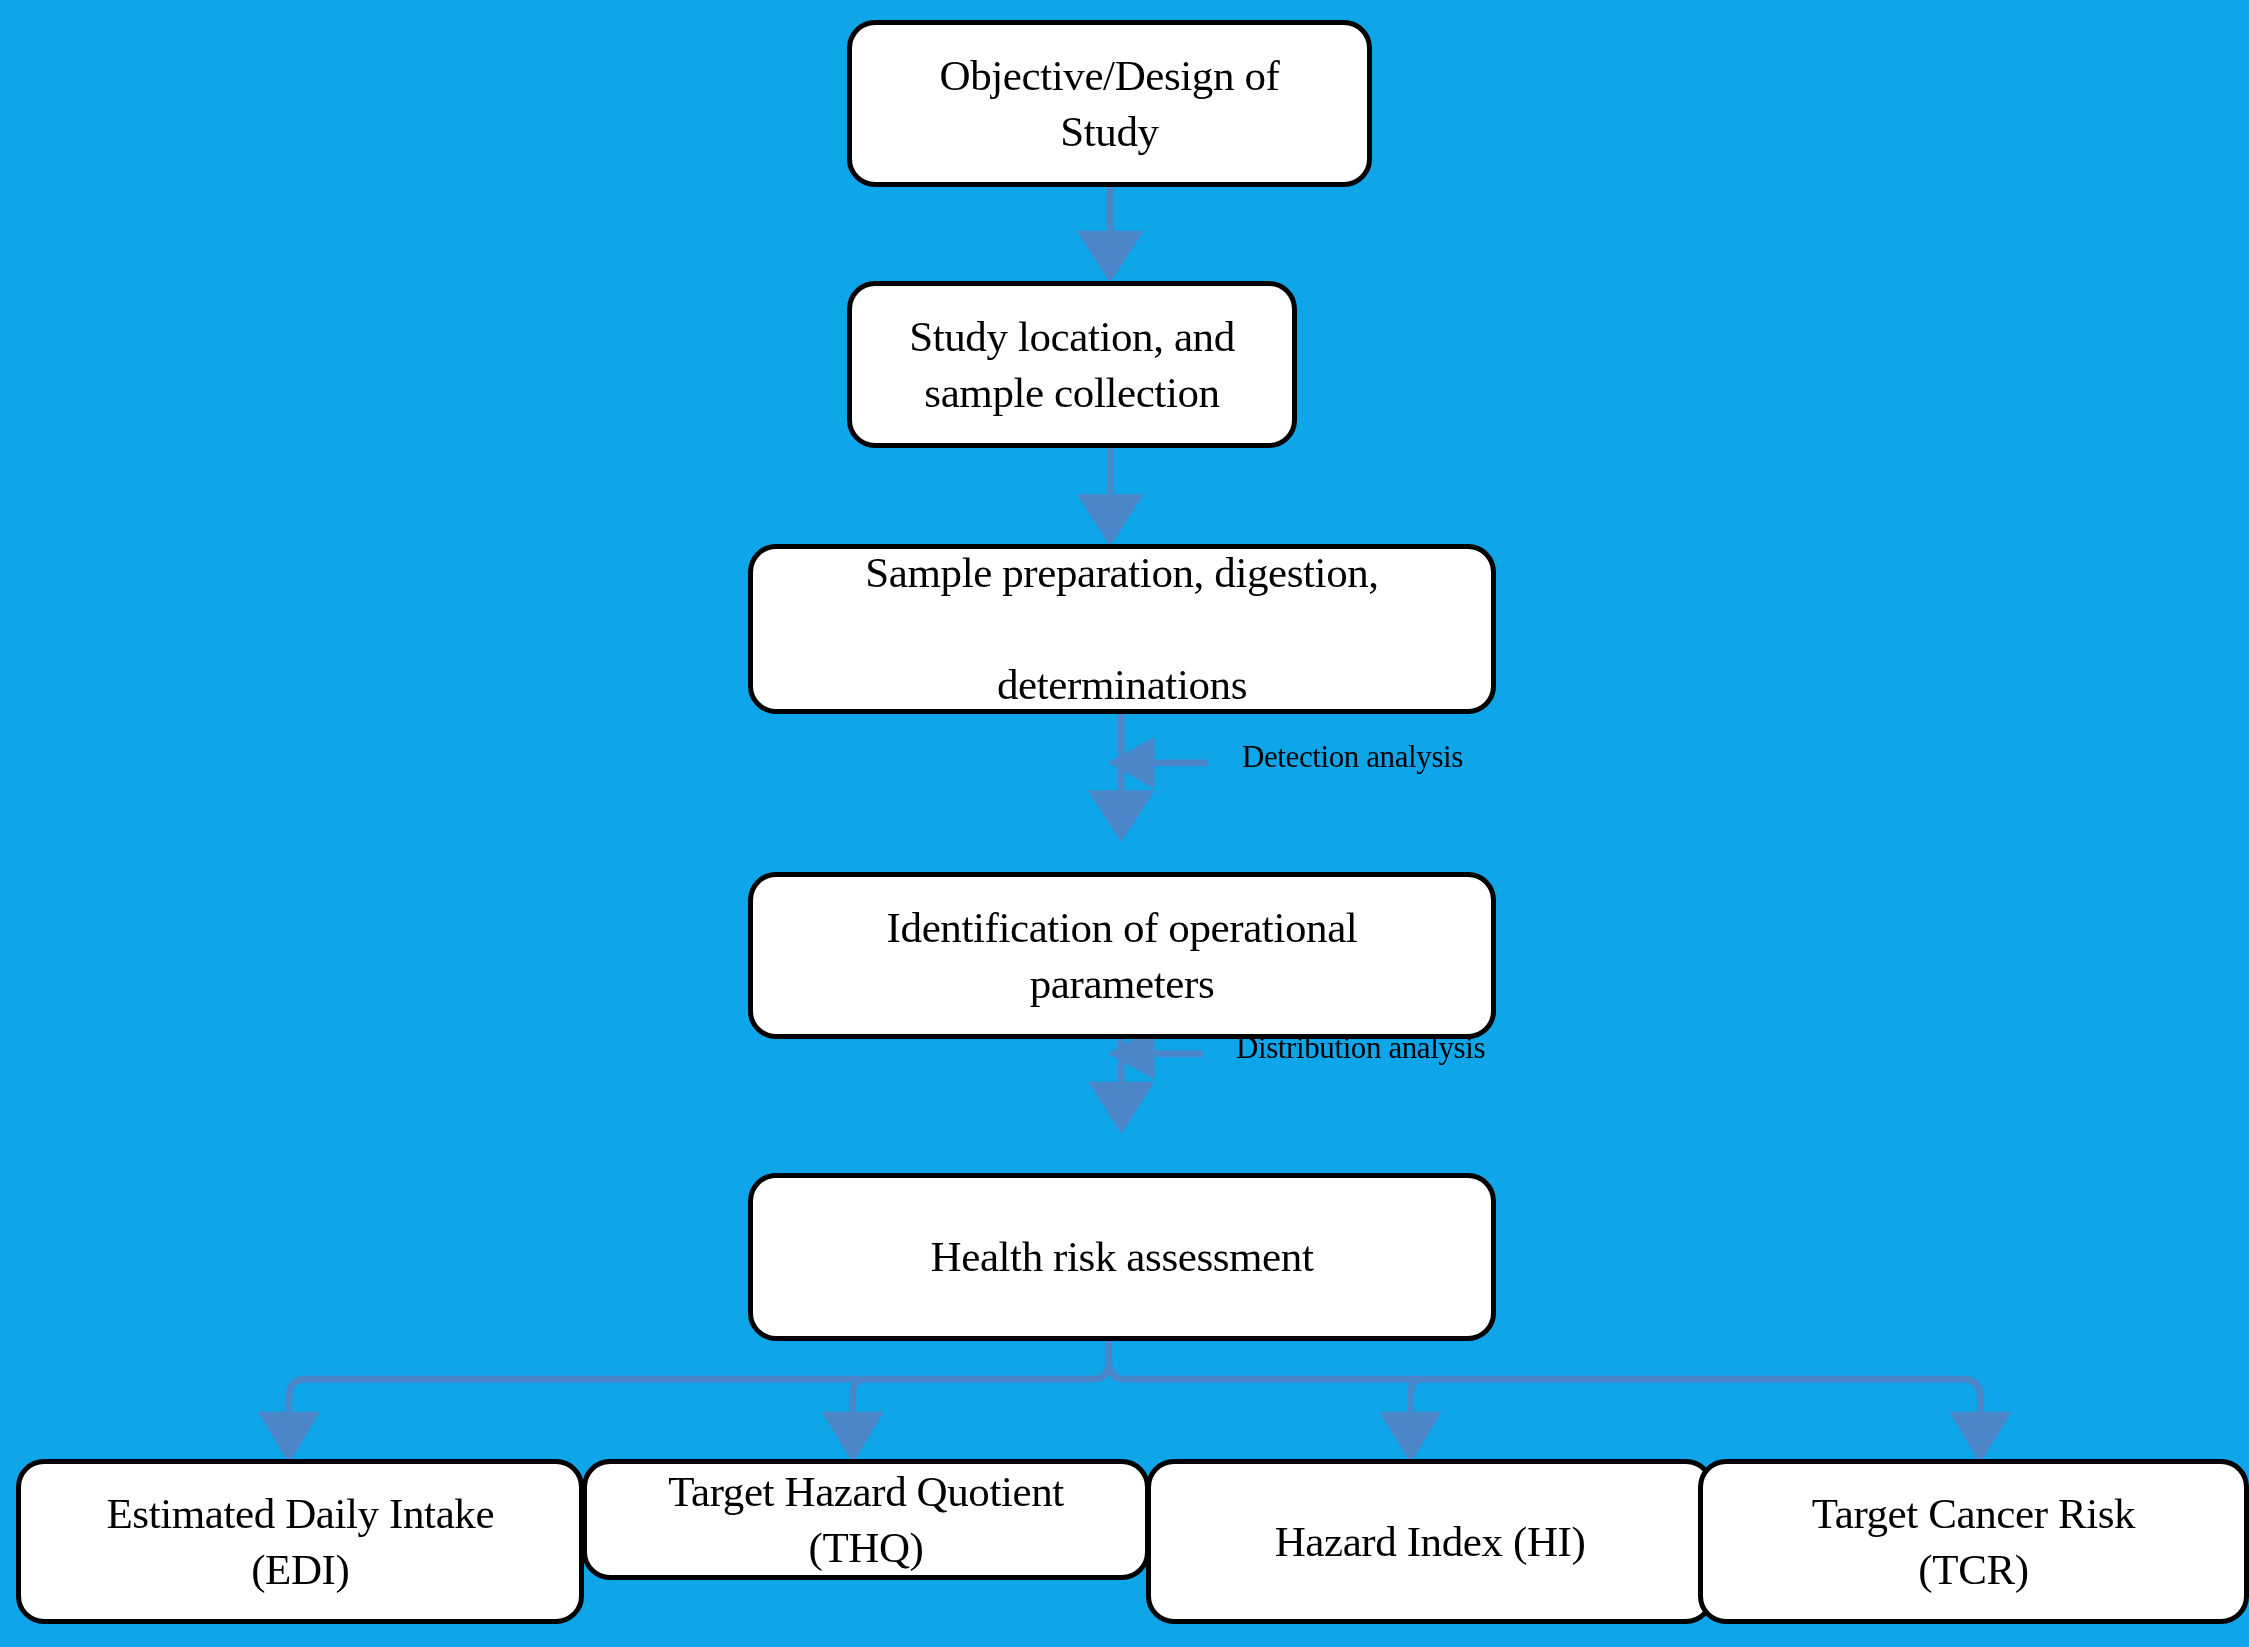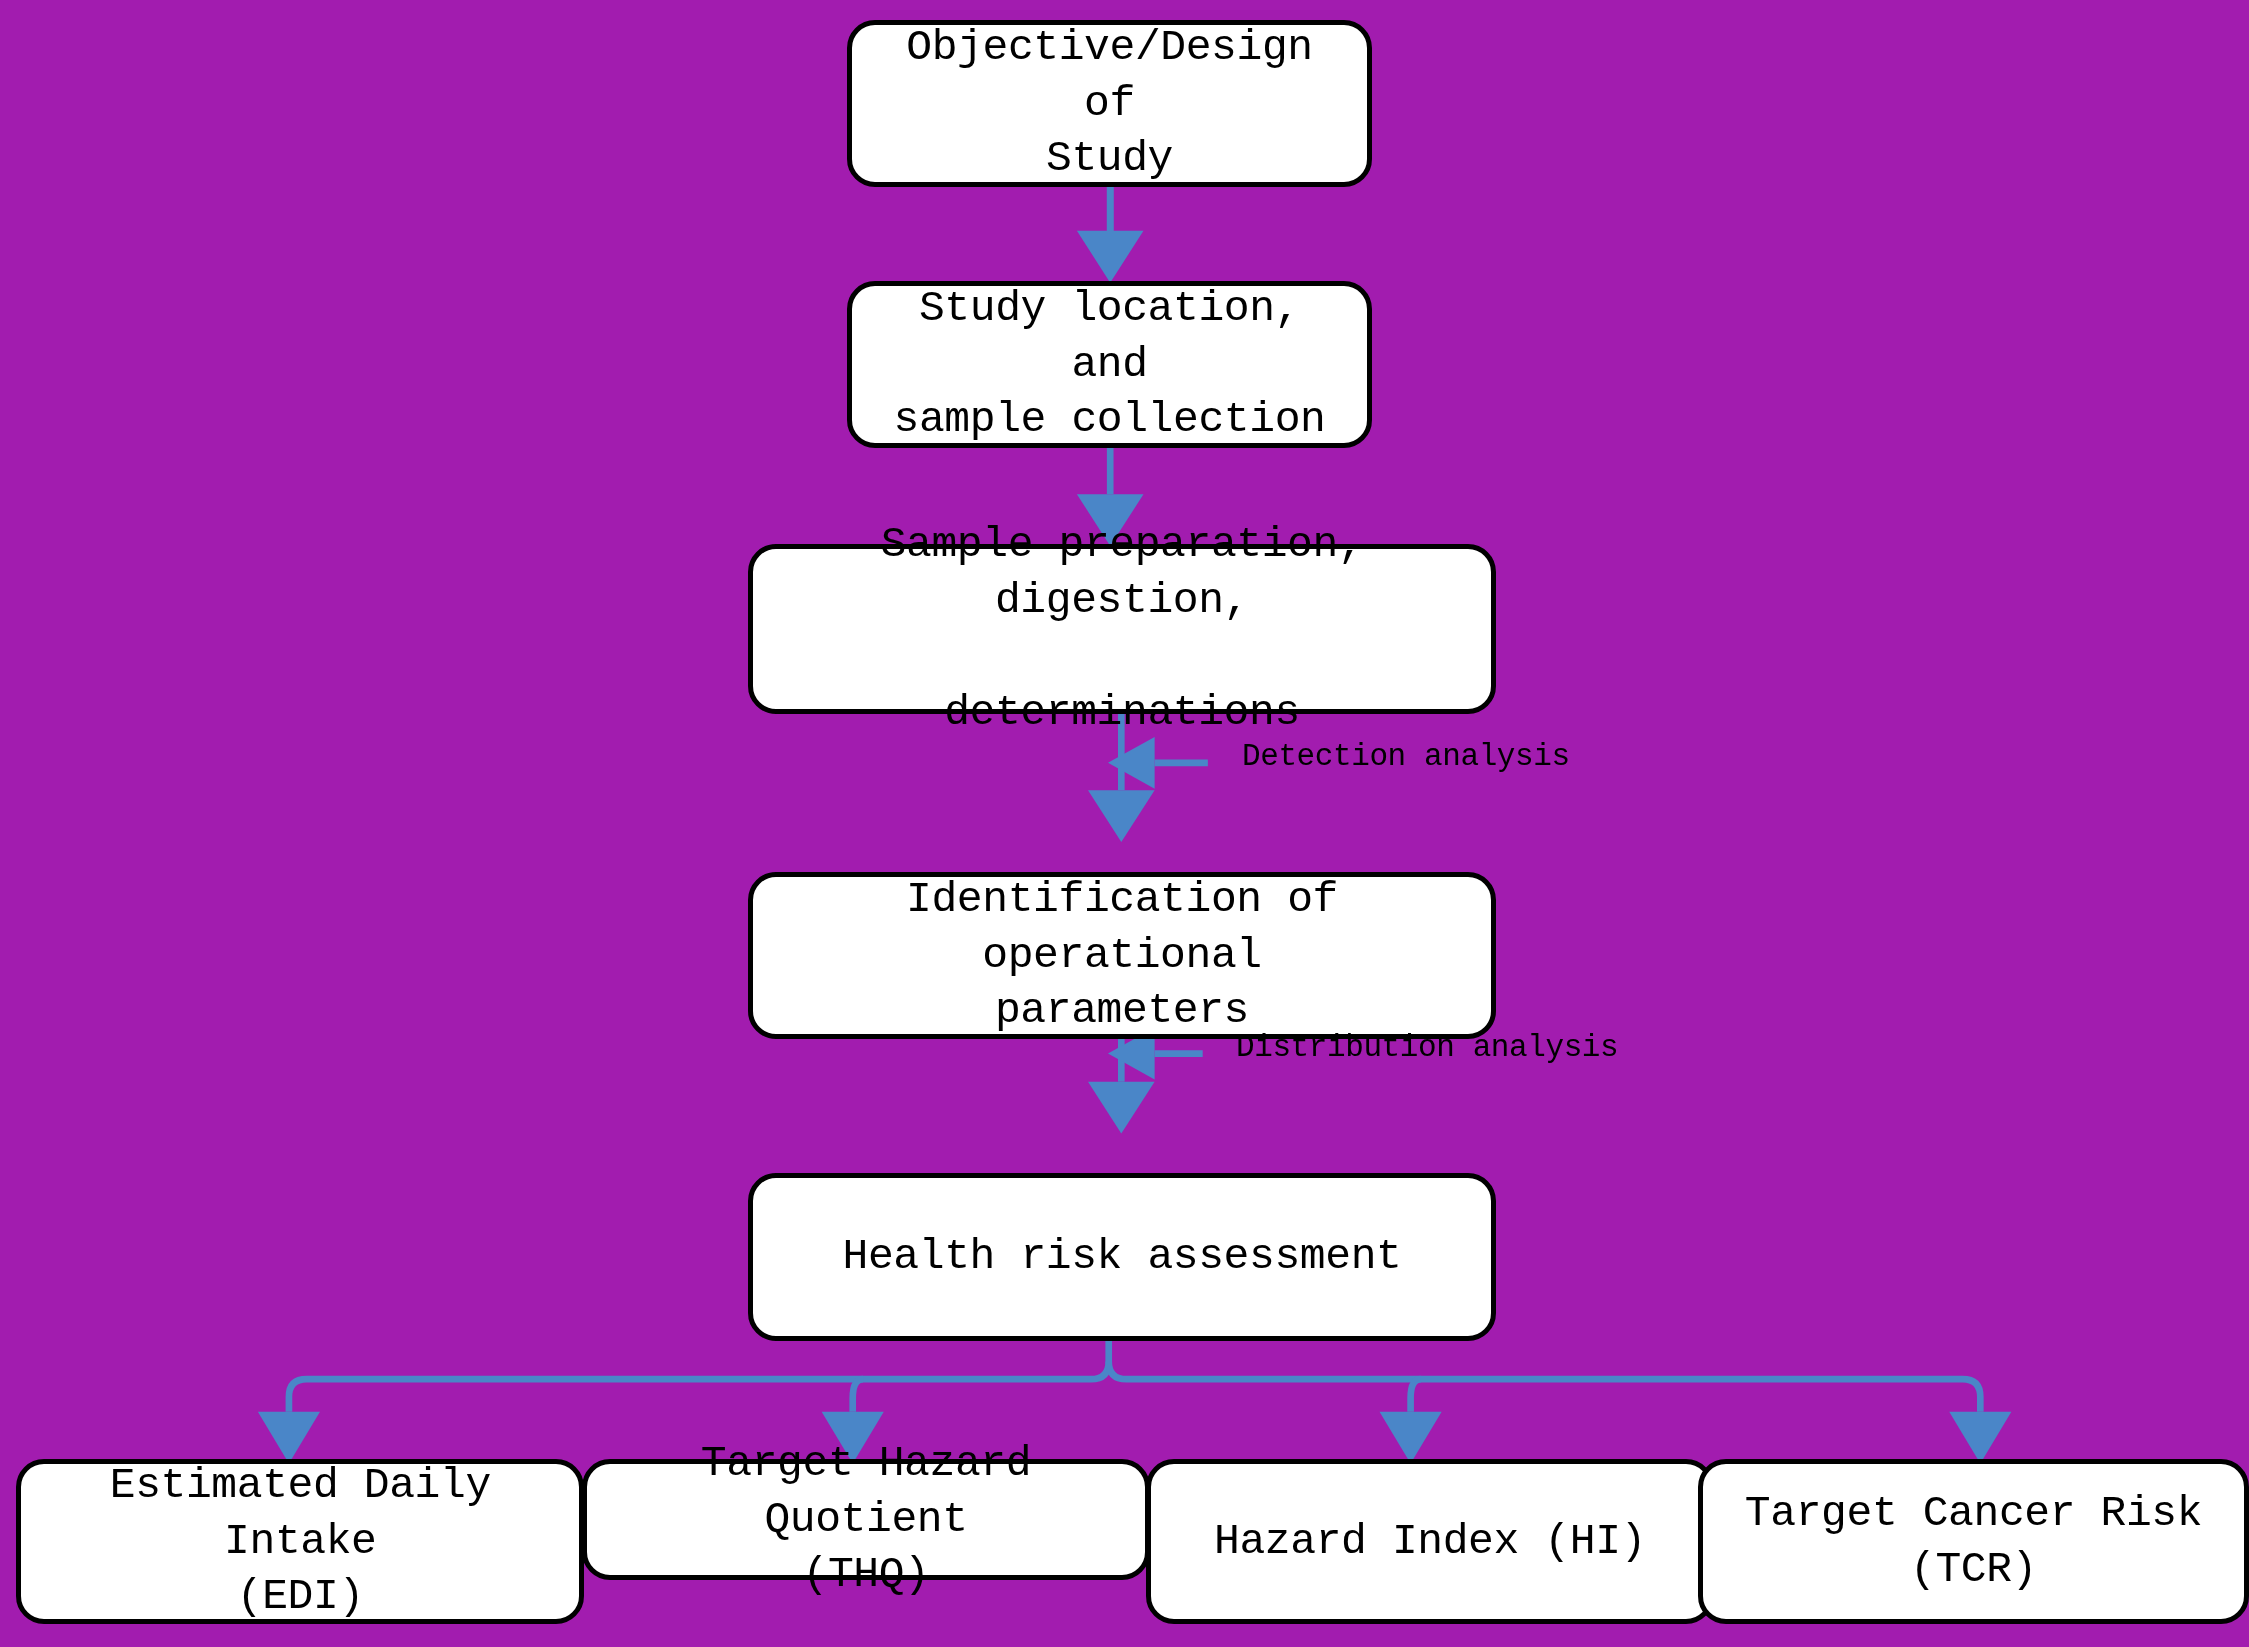--- a/index.html
+++ b/index.html
@@ -11,9 +11,9 @@
     position: relative;
     width: 2250px;
     height: 1647px;
-    background: #a21caf;
+    background: #0ea5e9;
     overflow: hidden;
-    font-family: Liberation Mono, monospace;
+    font-family: Liberation Serif, serif;
   }
   .node {
     position: absolute;

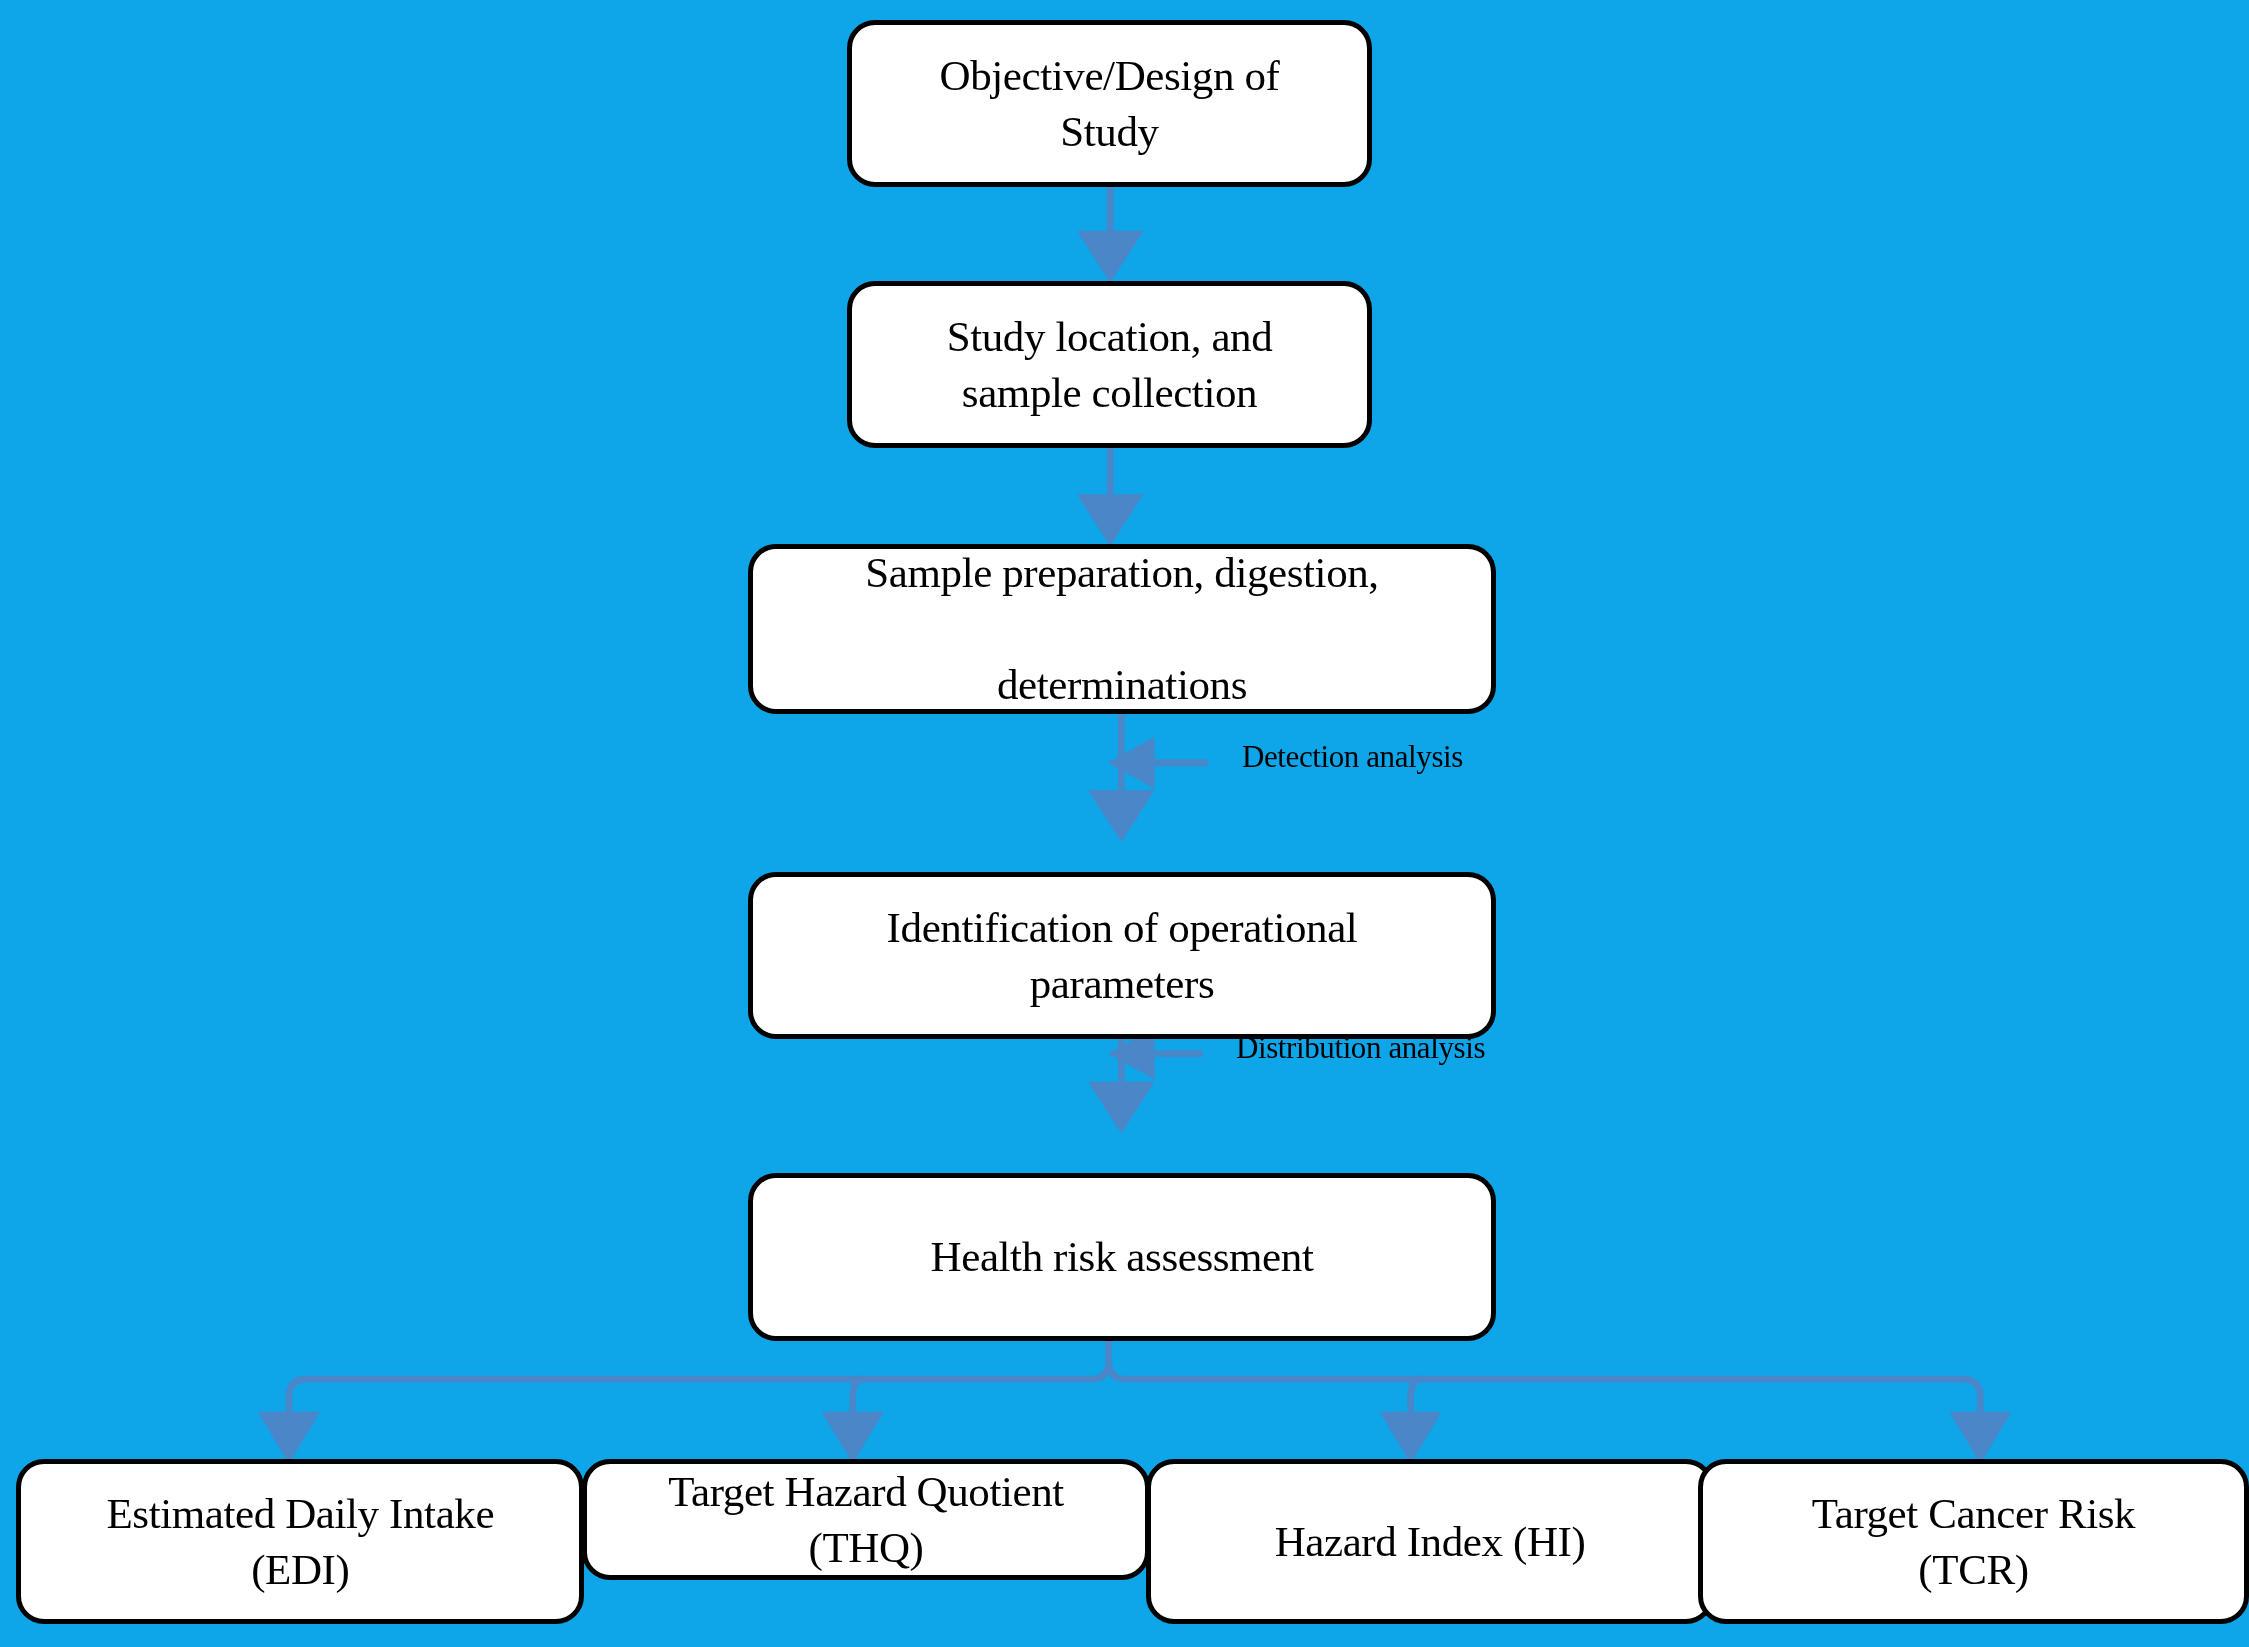--- a/index.html
+++ b/index.html
@@ -105,7 +105,7 @@
     </span>
   </div>
 
-  <div class="node" style="left:847px; top:281px; width:525px; height:167px;">
+  <div class="node" style="left:847px; top:281px; width:450px; height:167px;">
     <span class="txt">
       <span>Study location, and</span><br>
       <span>sample collection</span>

